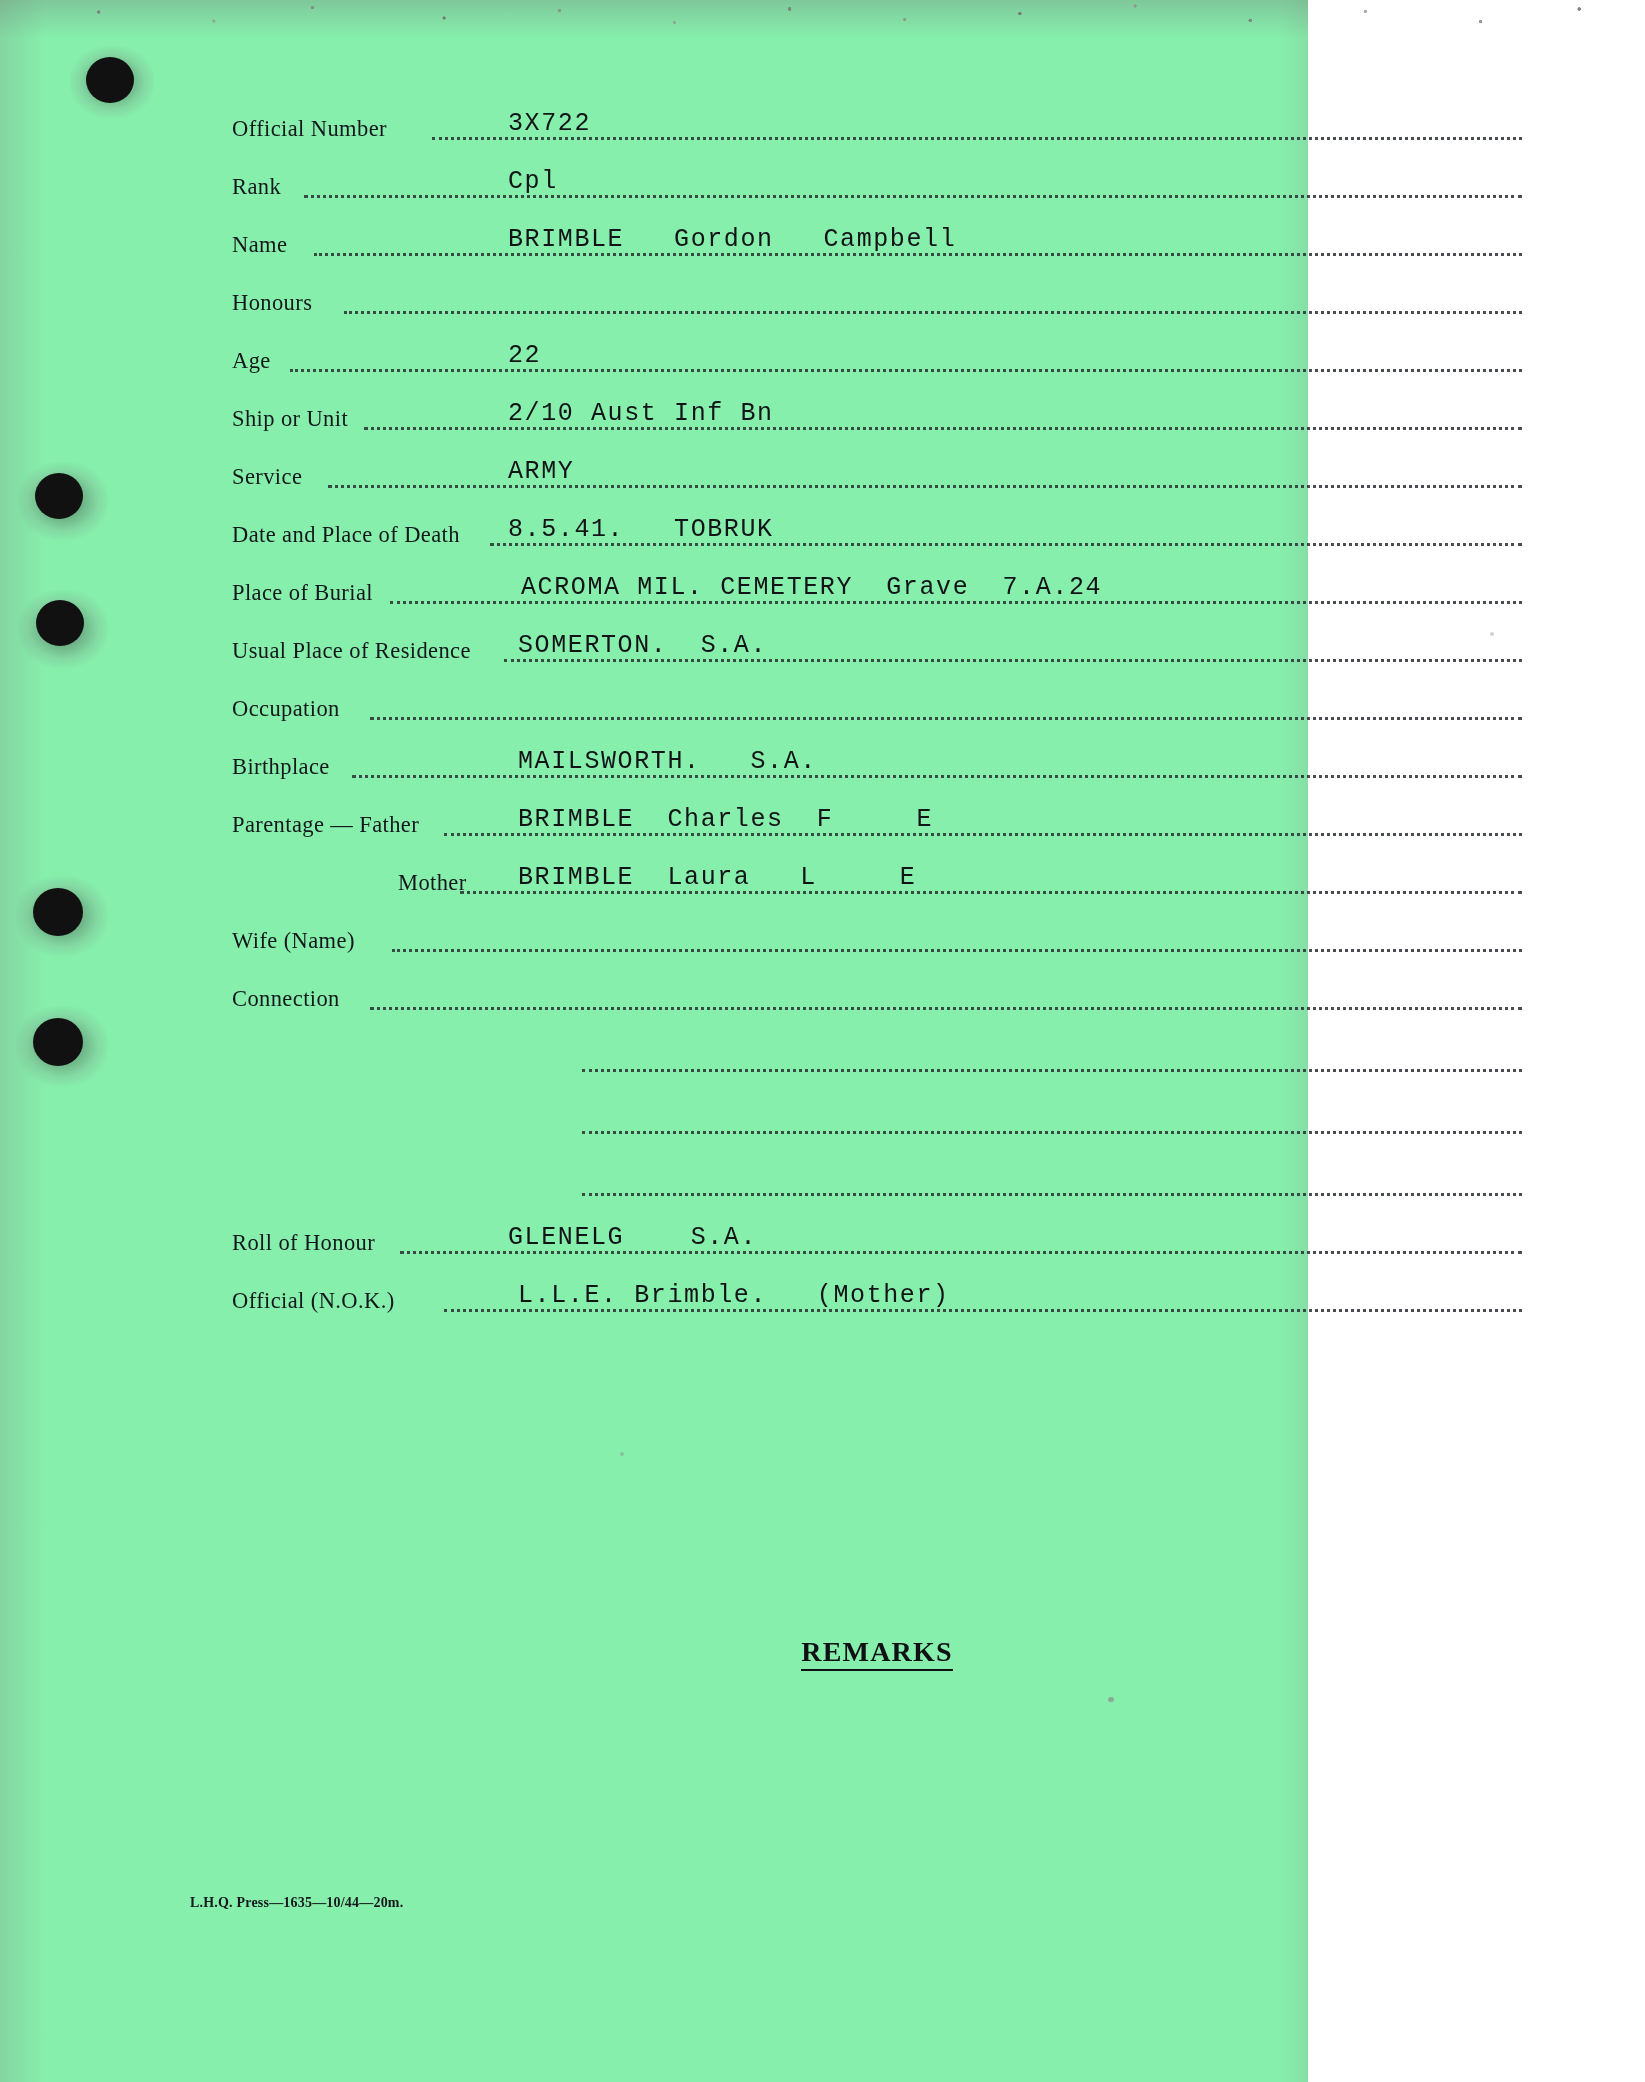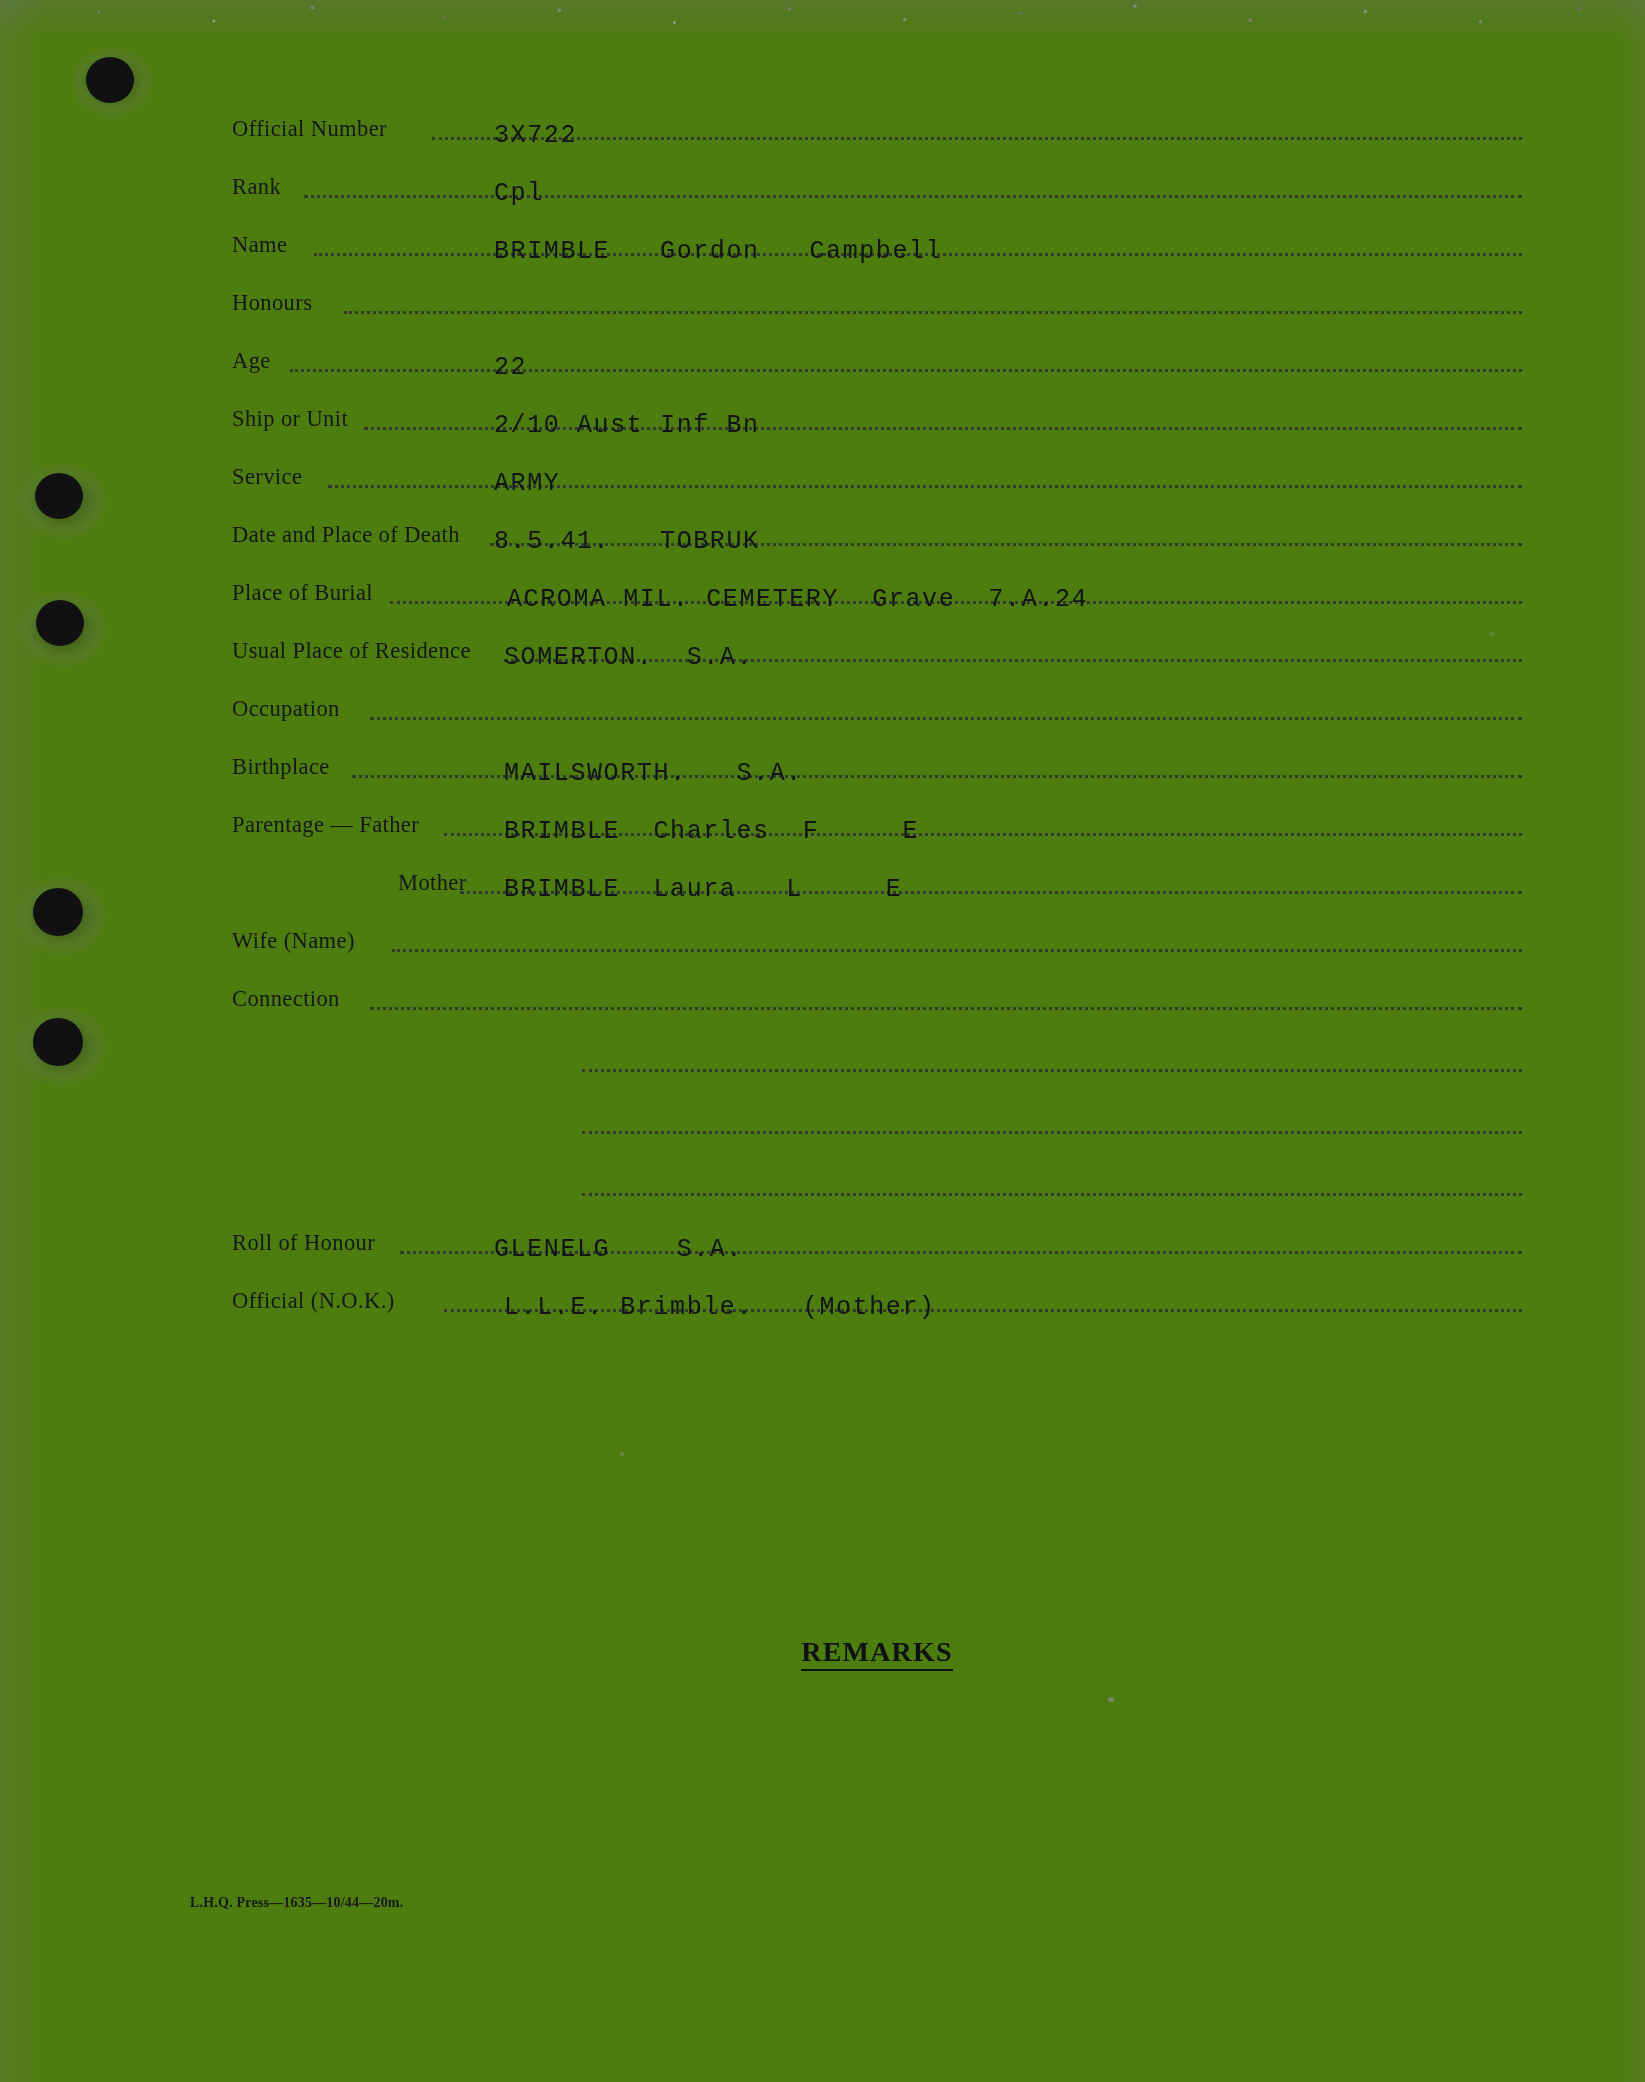--- a/index.html
+++ b/index.html
@@ -19,9 +19,9 @@
   #page {
     position: absolute;
     left: 0; top: 0;
-    width: 1645px;
+    width: 1308px;
     height: 2082px;
-    background: #4d7c0f;
+    background: #86efac;
   }
   
   #scan-noise {

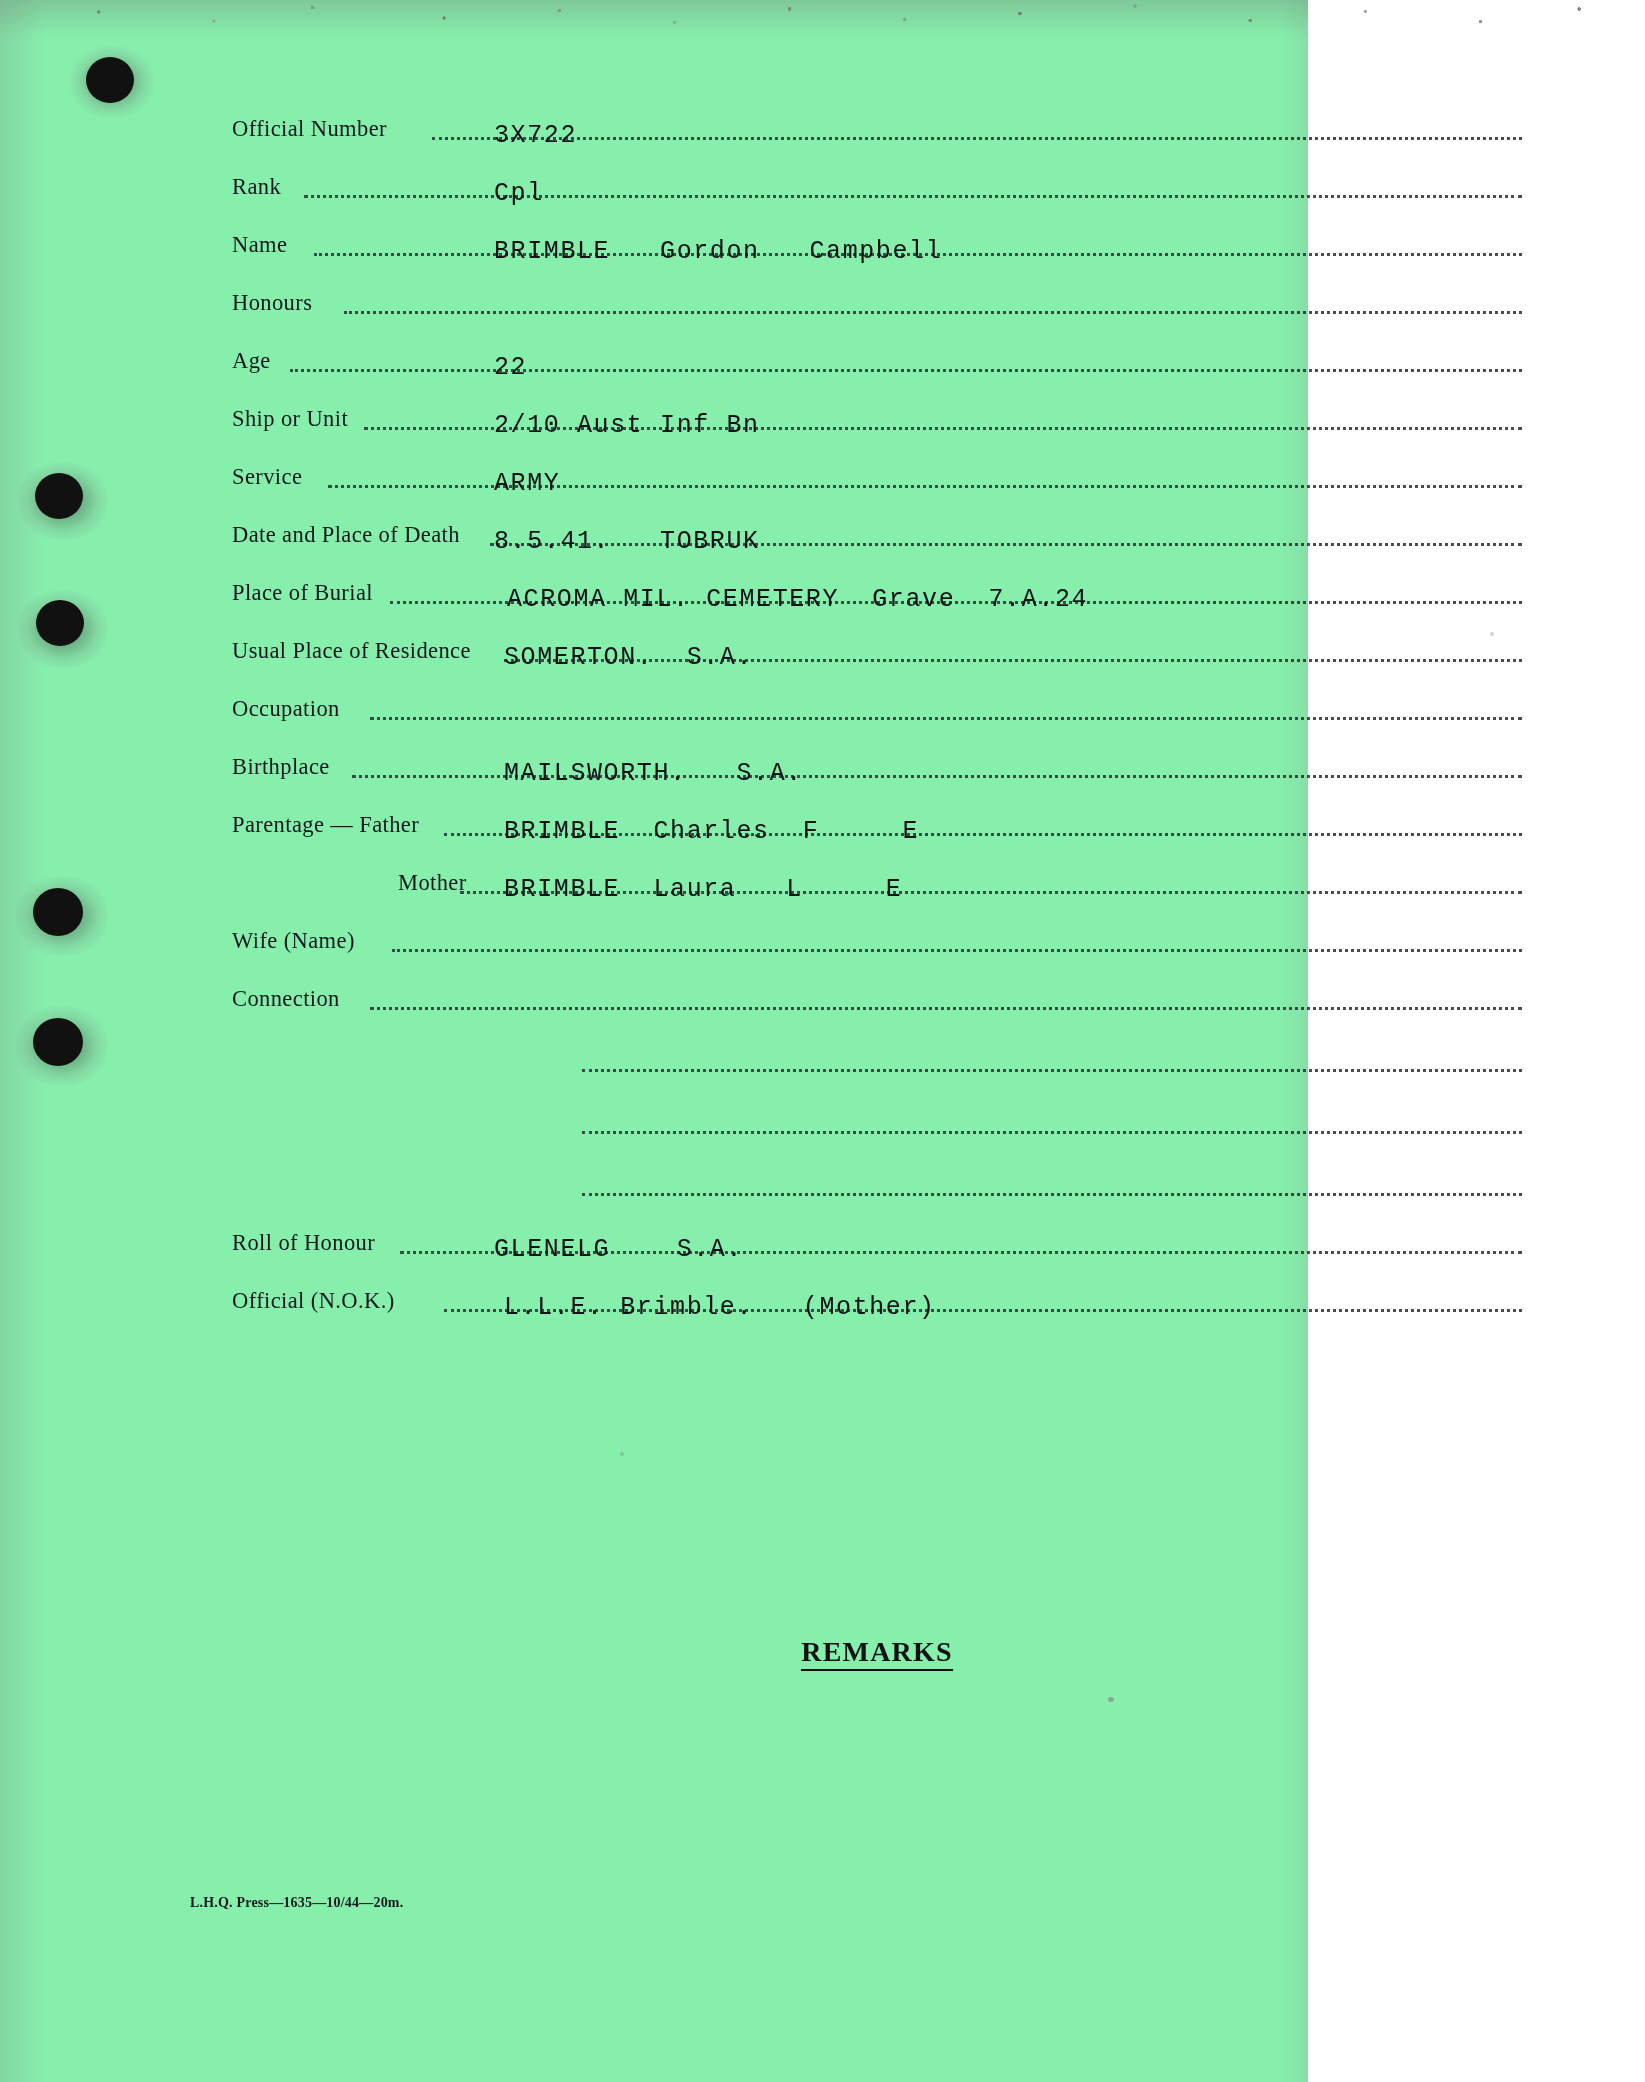--- a/index.html
+++ b/index.html
@@ -98,12 +98,13 @@
   }
   .value {
     position: absolute;
-    bottom: 4px;
+    bottom: 16px;
     font-family: "Liberation Mono", monospace;
     font-size: 25px;
     letter-spacing: 1.6px;
     color: #121418;
     white-space: pre;
+    margin-left: 14px;
   }
 
   

